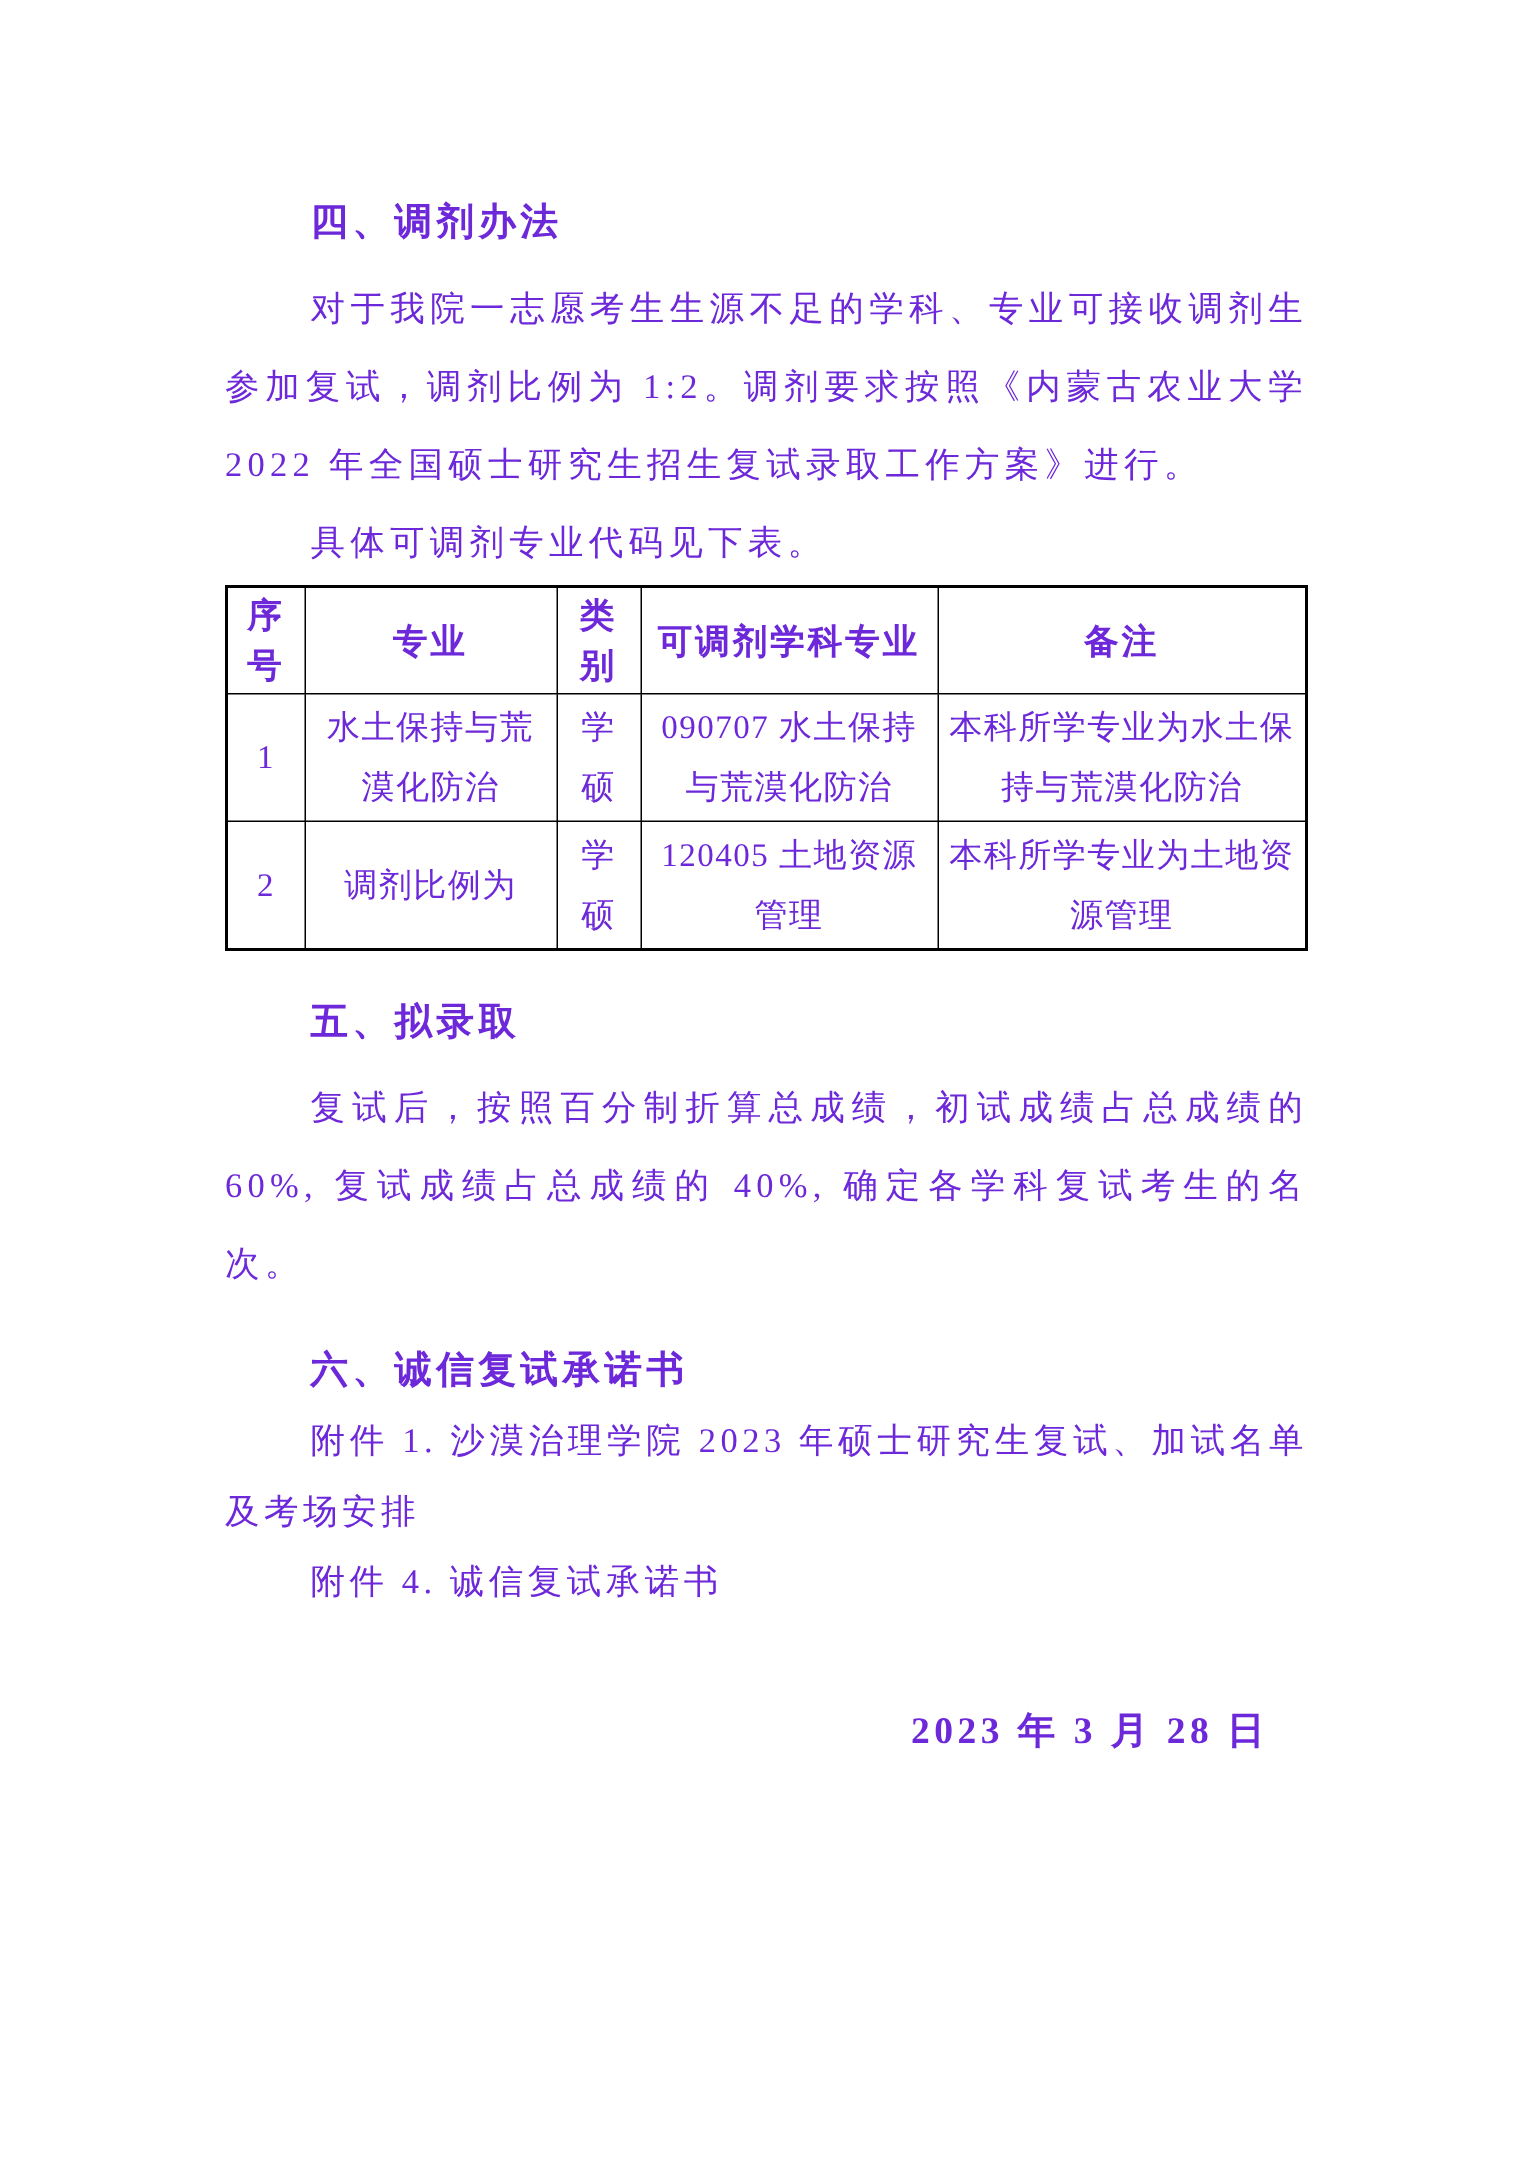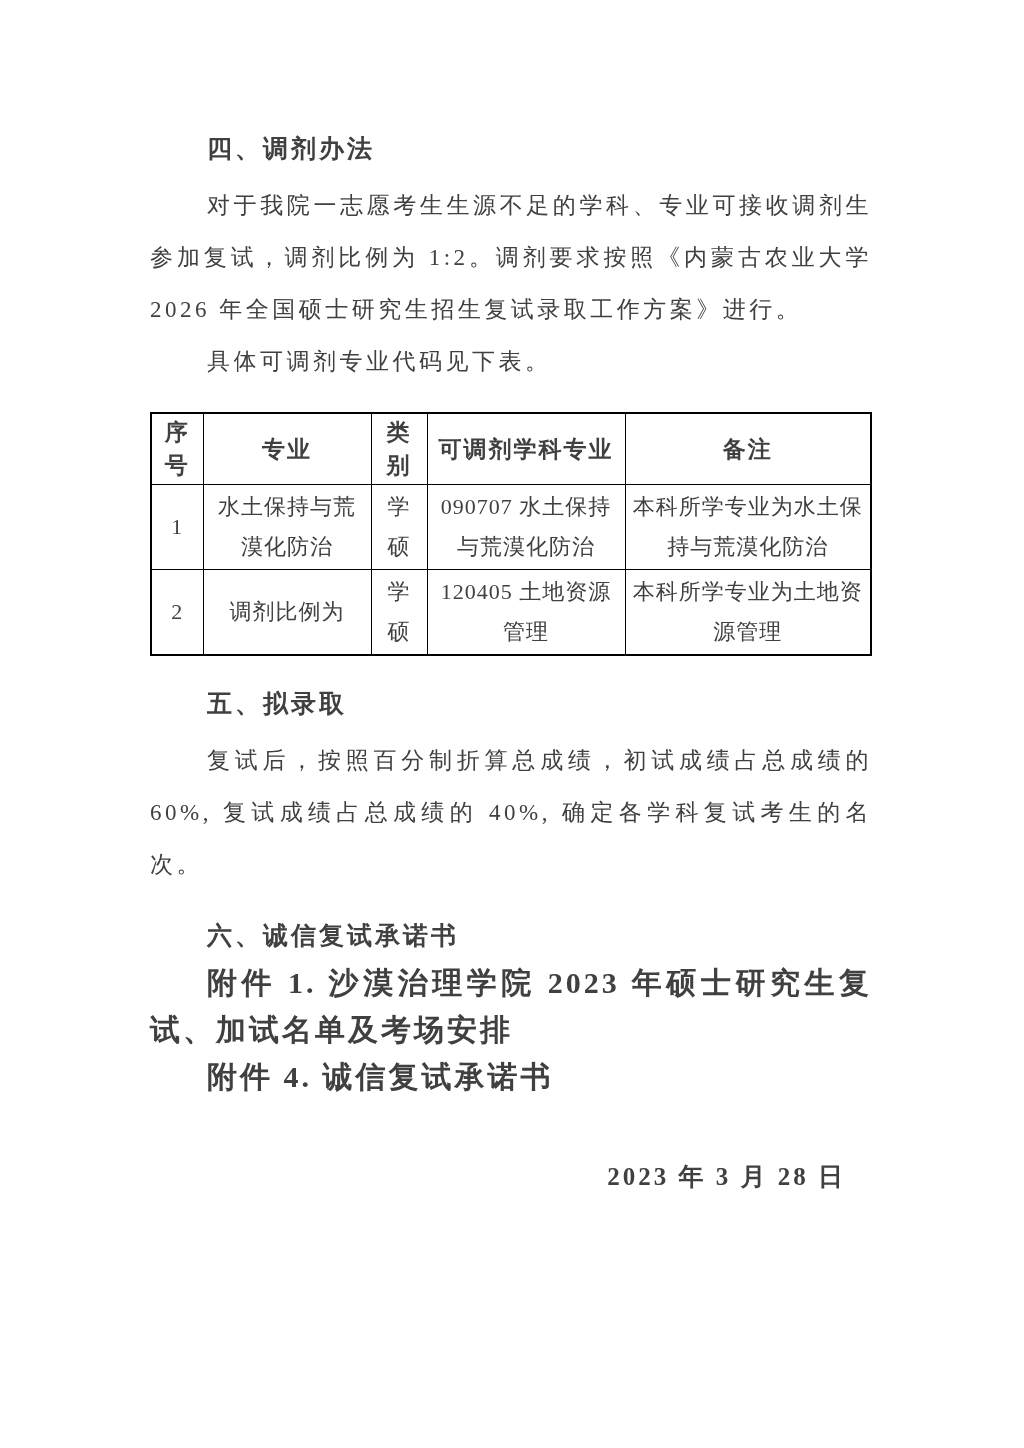--- a/index.html
+++ b/index.html
@@ -12,7 +12,7 @@
     background: #ffffff;
     padding: 130px 152px 0 150px;
     font-family: "Liberation Serif", "DejaVu Serif", serif;
-    color: #404040;
+    color: #6d28d9;
     overflow: hidden;
   }
   .section-heading {

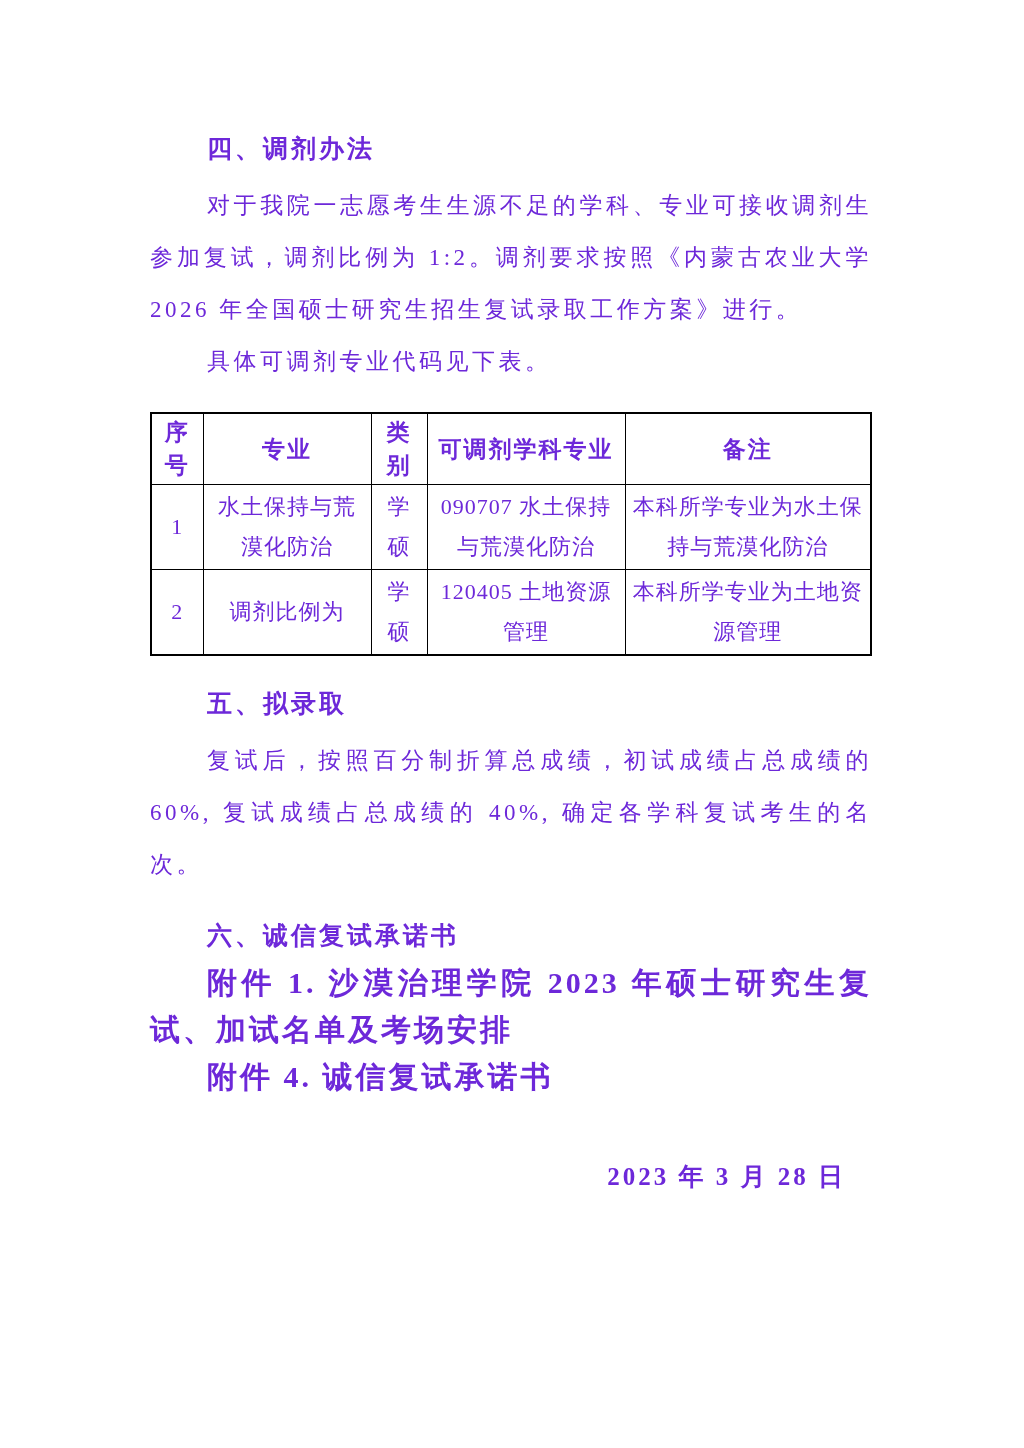--- a/index.html
+++ b/index.html
@@ -98,7 +98,7 @@
 
   <h2 class="section-heading">四、调剂办法</h2>
 
-  <p class="body-para para-first">对于我院一志愿考生生源不足的学科、专业可接收调剂生参加复试，调剂比例为 1:2。调剂要求按照《内蒙古农业大学 2026 年全国硕士研究生招生复试录取工作方案》进行。</p>
+  <p class="body-para para-first">对于我院一志愿考生生源不足的学科、专业可接收调剂生参加复试，调剂比例为 1:2。调剂要求按照《内蒙古农业大学 2022 年全国硕士研究生招生复试录取工作方案》进行。</p>
 
   <p class="body-para">具体可调剂专业代码见下表。</p>
 

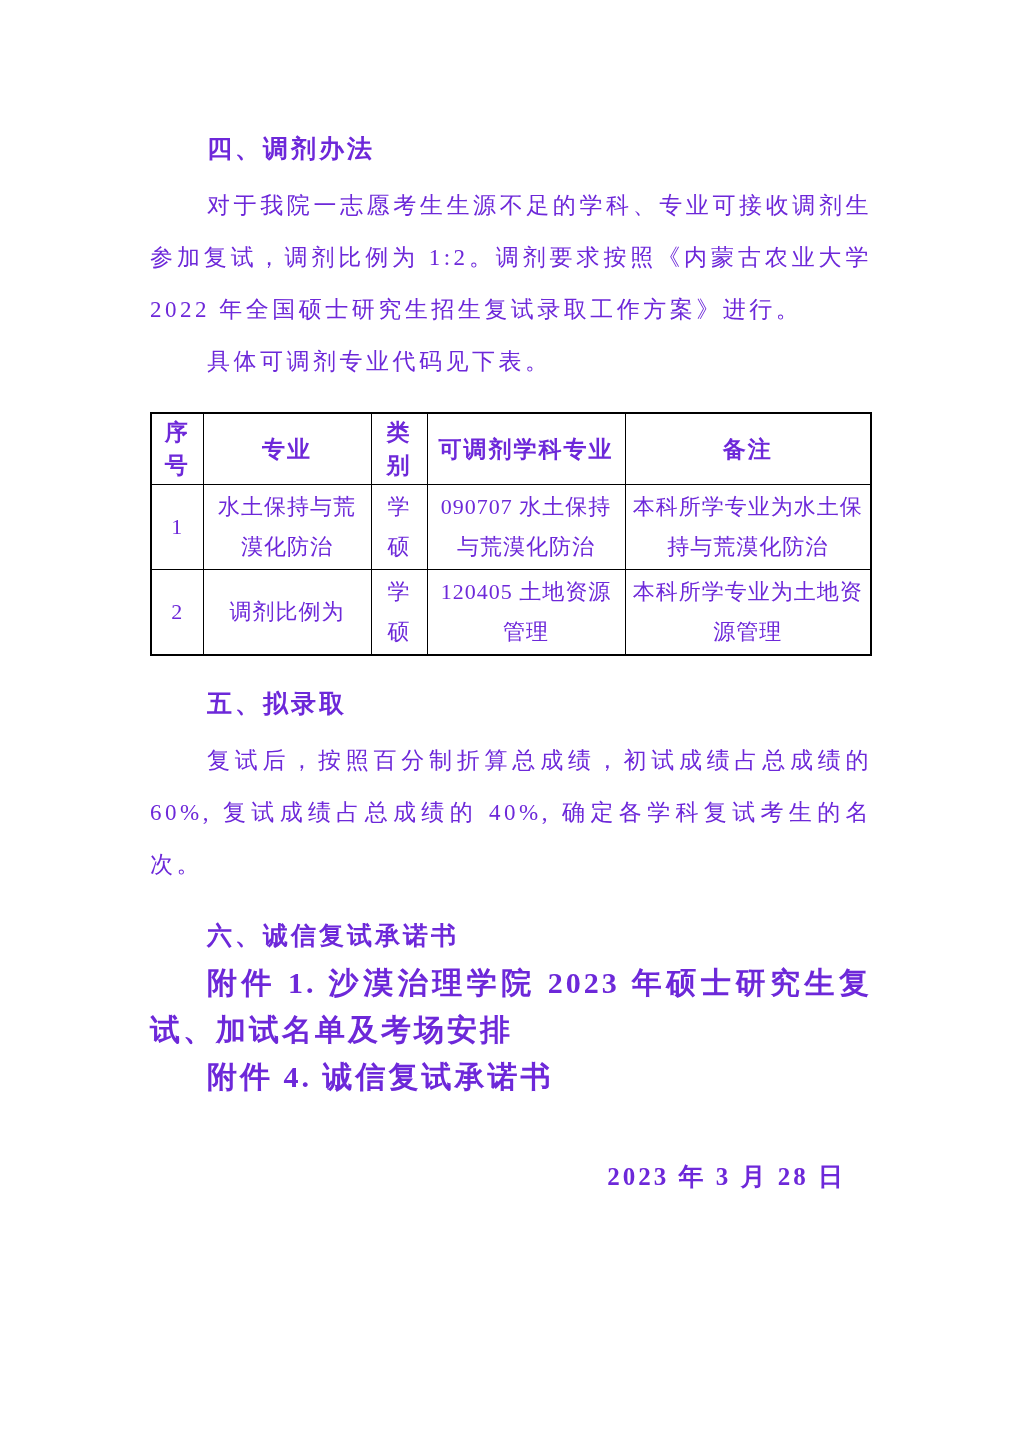--- a/index.html
+++ b/index.html
@@ -34,7 +34,7 @@
     margin: 0;
   }
   .para-first { margin-top: 14px; }
-  .table-wrap { margin-top: 24px; }
+  .table-wrap { margin-top: 2px; }
   table.transfer-table {
     width: 720px;
     border-collapse: collapse;

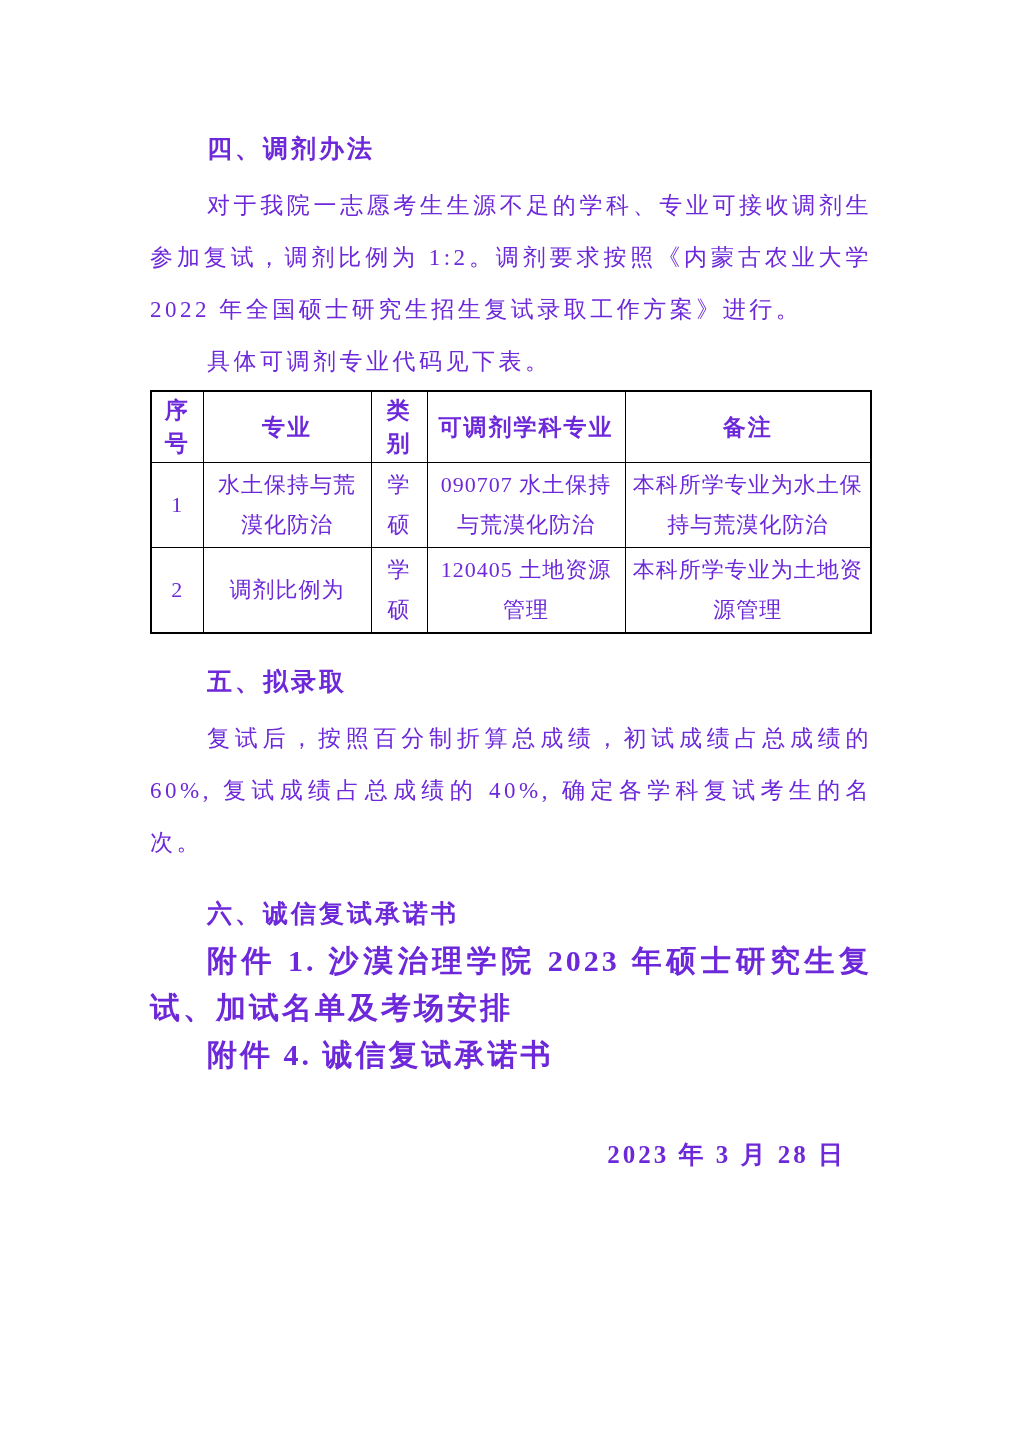--- a/index.html
+++ b/index.html
@@ -68,14 +68,13 @@
   .heading-five { margin-top: 29px; }
   .heading-six { margin-top: 26px; }
   .attachment-para {
-    font-size: 30px;
+    font-size: 23px;
     line-height: 47px;
     letter-spacing: 3px;
     text-align: justify;
     text-justify: inter-ideograph;
     text-indent: 57px;
     margin: 0;
-    font-weight: bold;
   }
   .attachments { margin-top: 6px; }
   .signature-block {

